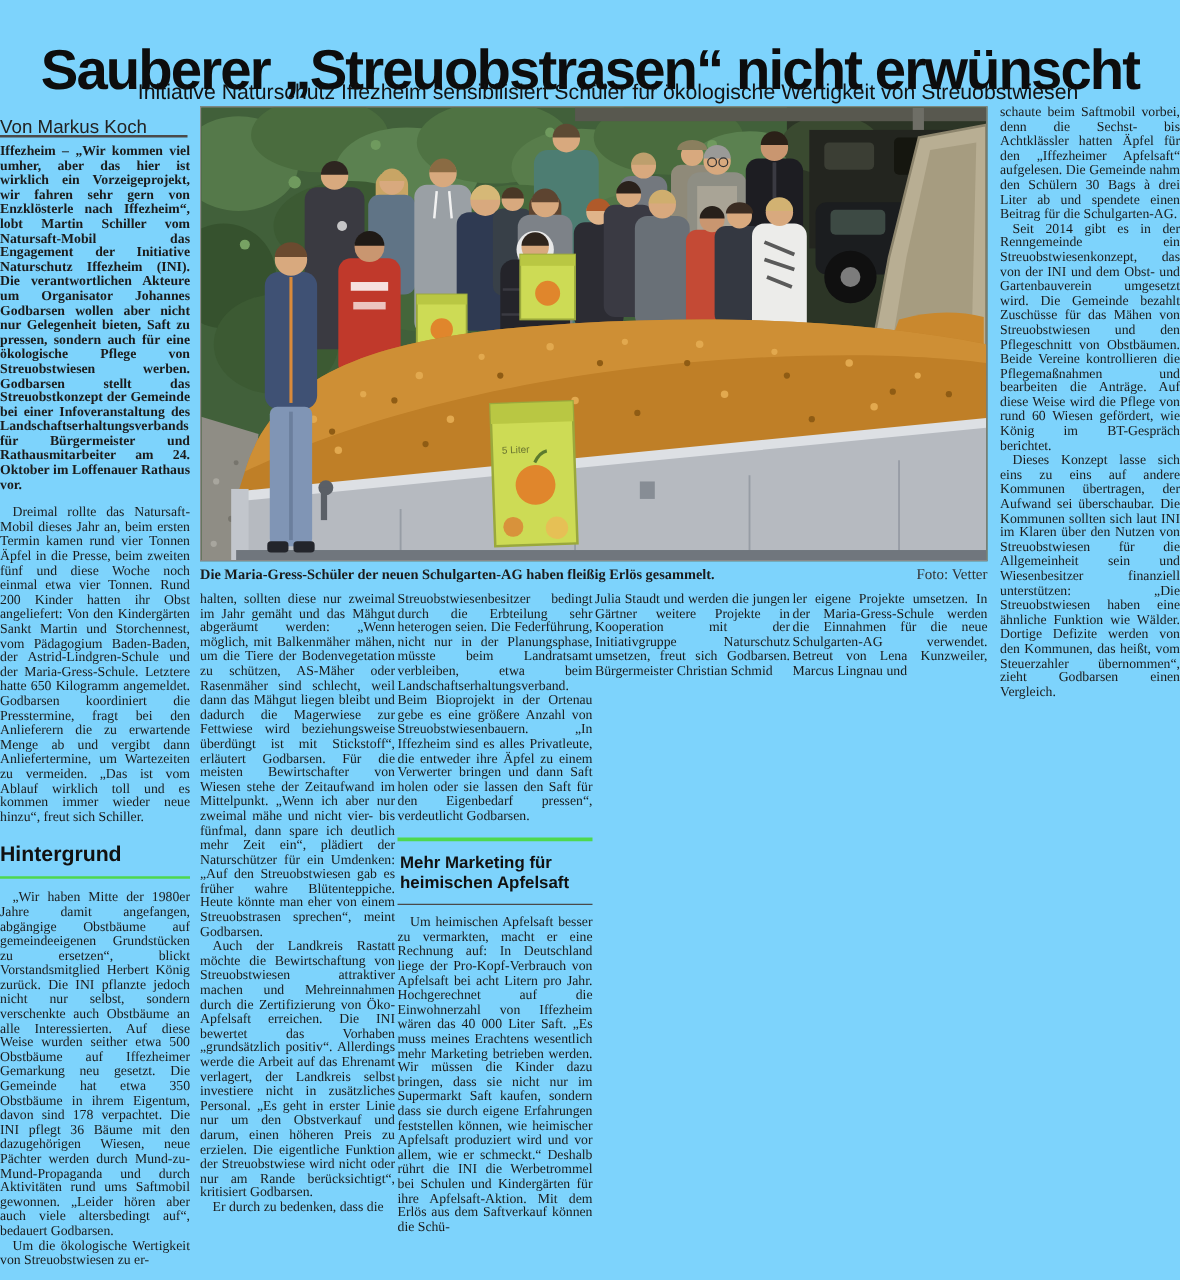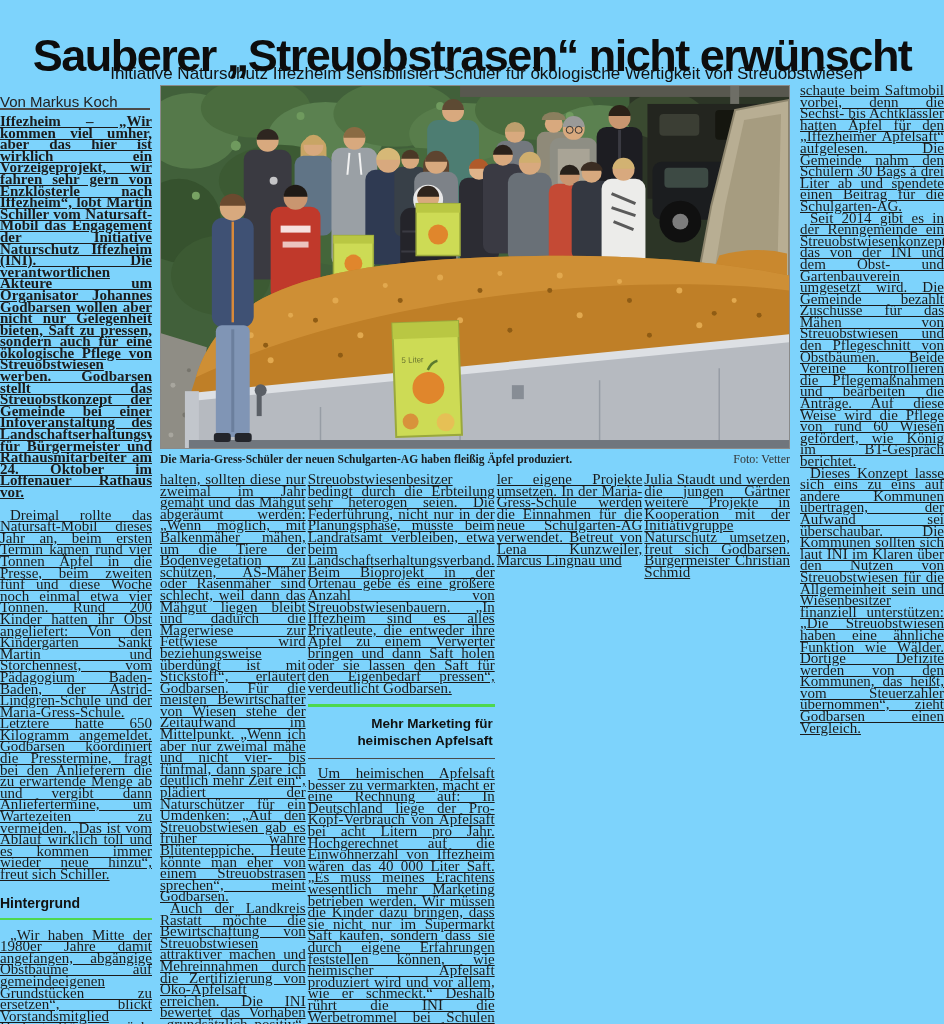--- a/index.html
+++ b/index.html
@@ -33,8 +33,8 @@
     display:grid;grid-template-columns:repeat(4,1fr);column-gap:2px;
   }
   .page p{
-    margin:0;font-size:15px;line-height:11.6px;text-align:justify;
-    -webkit-hyphens:auto;hyphens:auto;text-decoration:underline;
+    margin:0;font-size:11px;line-height:11.6px;text-align:justify;
+    -webkit-hyphens:auto;hyphens:auto;
   }
   p.ind{text-indent:10px;}
   p.lead{font-weight:700;margin-bottom:11px;}

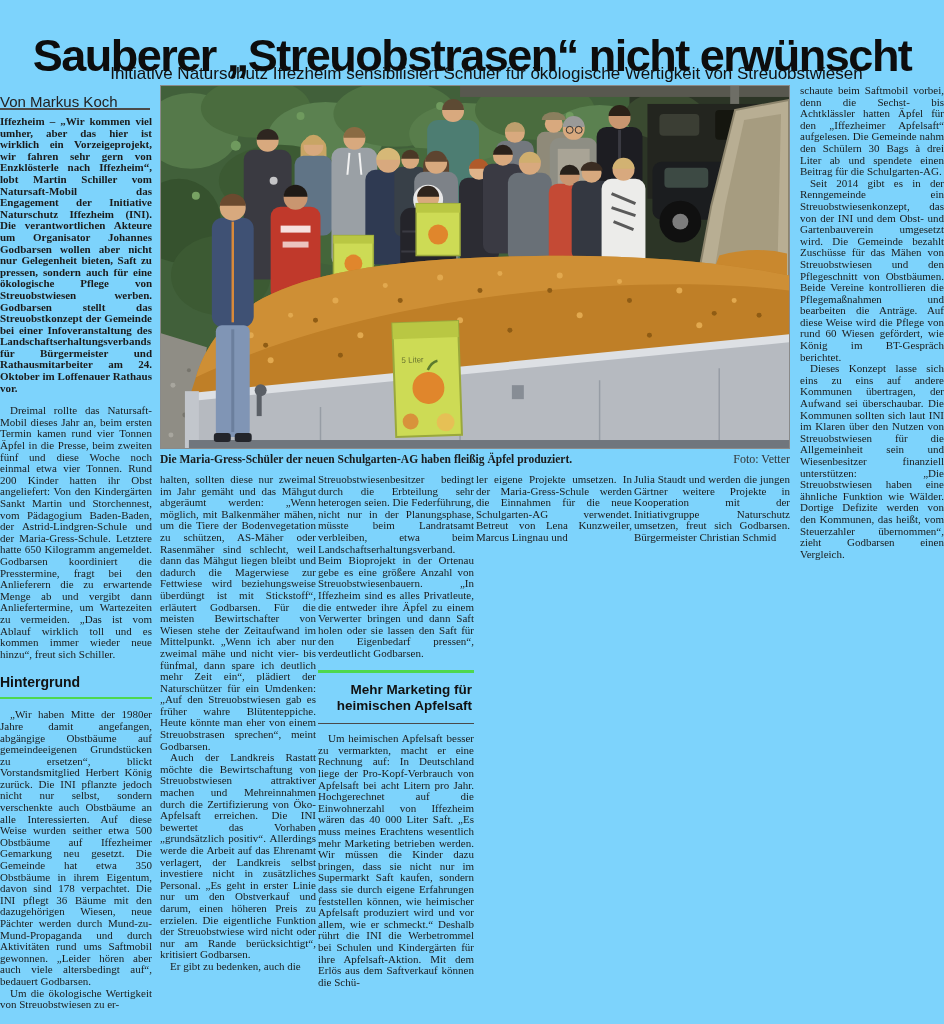--- a/index.html
+++ b/index.html
@@ -352,7 +352,7 @@
   </div>
 
   <div class="caption-row">
-    <span class="caption">Die Maria-Gress-Schüler der neuen Schulgarten-AG haben fleißig Äpfel produziert.</span>
+    <span class="caption">Die Maria-Gress-Schüler der neuen Schulgarten-AG haben fleißig Erlös gesammelt.</span>
     <span class="credit">Foto: Vetter</span>
   </div>
 

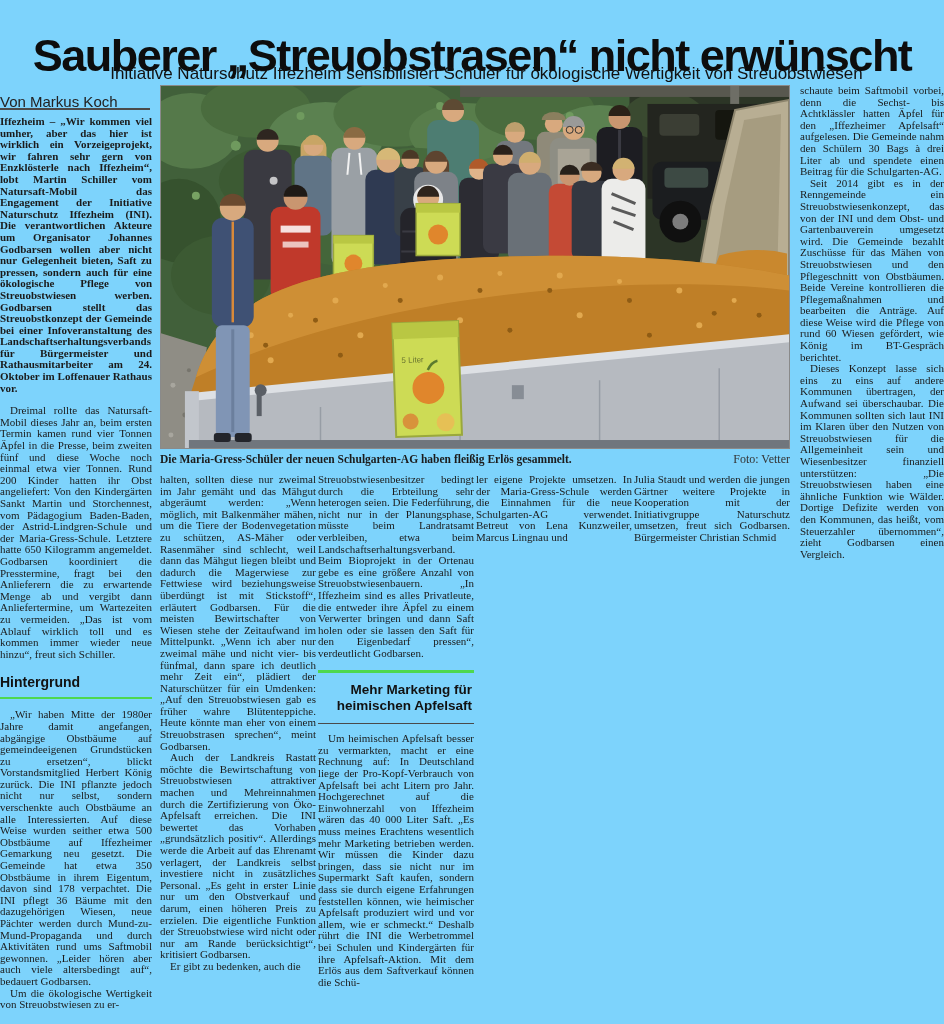--- a/index.html
+++ b/index.html
@@ -372,10 +372,10 @@
       <p class="ind">Um heimischen Apfelsaft besser zu vermarkten, macht er eine Rechnung auf: In Deutschland liege der Pro-Kopf-Verbrauch von Apfelsaft bei acht Litern pro Jahr. Hochgerechnet auf die Einwohnerzahl von Iffezheim wären das 40 000 Liter Saft. „Es muss meines Erachtens wesentlich mehr Marketing betrieben werden. Wir müssen die Kinder dazu bringen, dass sie nicht nur im Supermarkt Saft kaufen, sondern dass sie durch eigene Erfahrungen feststellen können, wie heimischer Apfelsaft produziert wird und vor allem, wie er schmeckt.“ Deshalb rührt die INI die Werbetrommel bei Schulen und Kindergärten für ihre Apfelsaft-Aktion. Mit dem Erlös aus dem Saftverkauf können die Schü-</p>
     </div>
     <div class="bcol">
-      <p>ler eigene Projekte umsetzen. In der Maria-Gress-Schule werden die Einnahmen für die neue Schulgarten-AG verwendet. Betreut von Lena Kunzweiler, Marcus Lingnau und</p>
+      <p>Julia Staudt und werden die jungen Gärtner weitere Projekte in Kooperation mit der Initiativgruppe Naturschutz umsetzen, freut sich Godbarsen. Bürgermeister Christian Schmid</p>
     </div>
     <div class="bcol">
-      <p>Julia Staudt und werden die jungen Gärtner weitere Projekte in Kooperation mit der Initiativgruppe Naturschutz umsetzen, freut sich Godbarsen. Bürgermeister Christian Schmid</p>
+      <p>ler eigene Projekte umsetzen. In der Maria-Gress-Schule werden die Einnahmen für die neue Schulgarten-AG verwendet. Betreut von Lena Kunzweiler, Marcus Lingnau und</p>
     </div>
   </div>
 

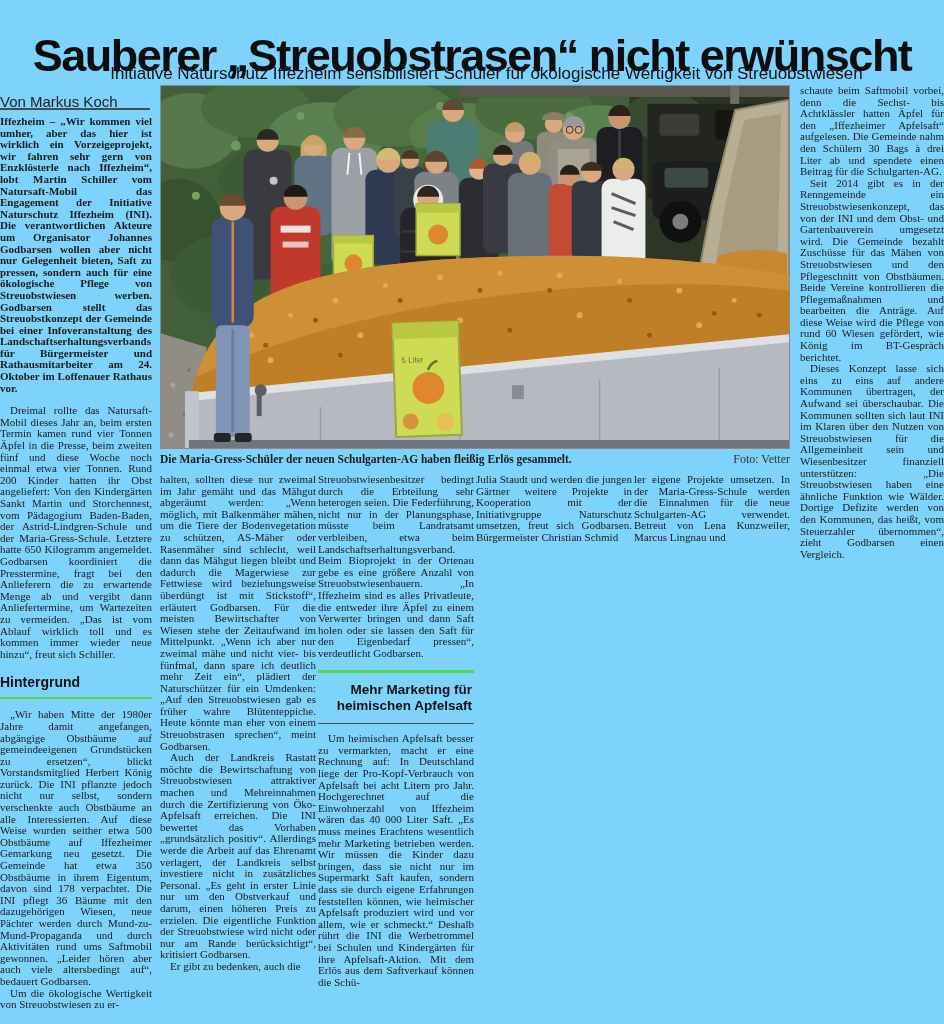--- a/index.html
+++ b/index.html
@@ -39,7 +39,7 @@
   p.ind{text-indent:10px;}
   p.lead{font-weight:700;margin-bottom:11px;}
   h2.kicker{
-    font-family:"Liberation Sans", sans-serif;font-weight:700;font-size:14px;
+    font-family:"Liberation Sans", sans-serif;font-weight:700;font-size:17px;
     margin:14px 0 10px 0;padding-bottom:7px;color:#111;
     border-bottom:2.5px solid var(--accent-green,#4ed84e);
   }

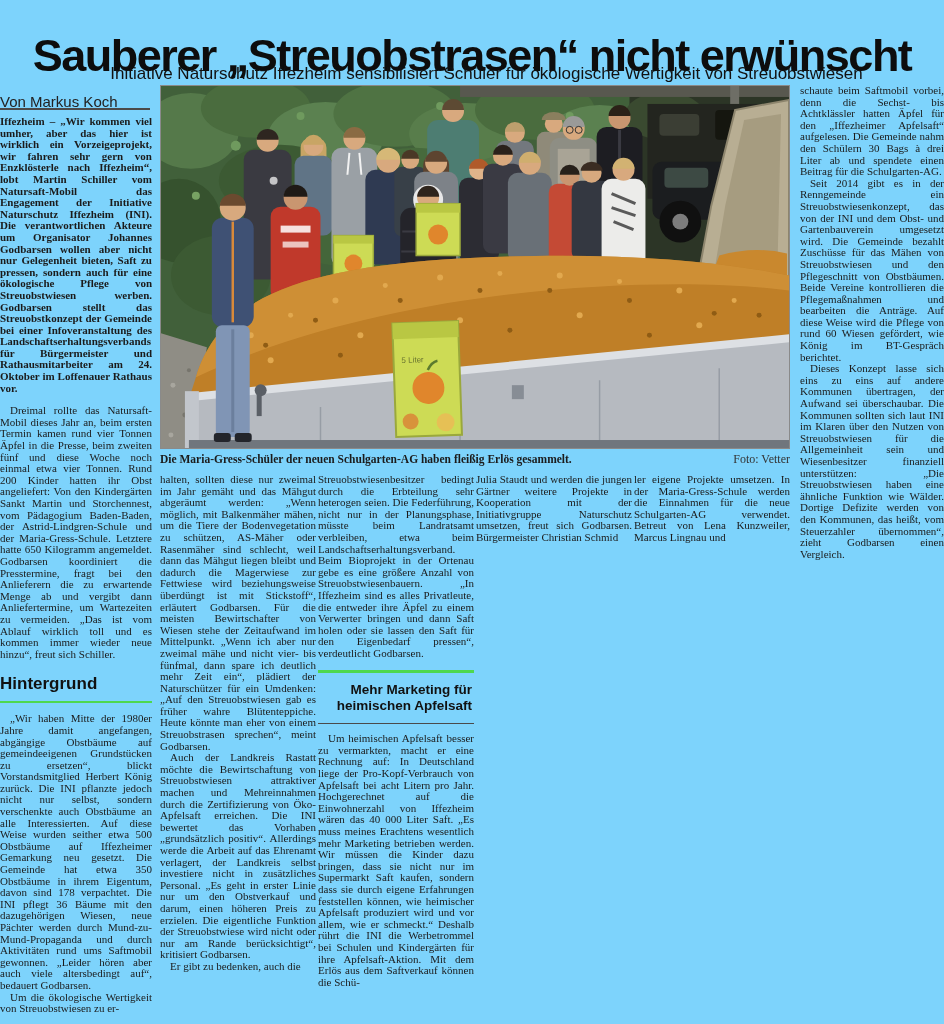--- a/index.html
+++ b/index.html
@@ -47,7 +47,7 @@
   .rule-green{height:3px;background:var(--accent-green,#4ed84e);}
   .mehr-block h3{
     font-family:"Liberation Sans", sans-serif;font-weight:700;font-size:13.5px;
-    line-height:1.25;text-align:right;margin:9px 2px 8px 2px;color:#111;
+    line-height:1.25;text-align:left;margin:9px 2px 8px 2px;color:#111;
   }
   .rule-dark{height:1px;background:#4a4a4a;}
   

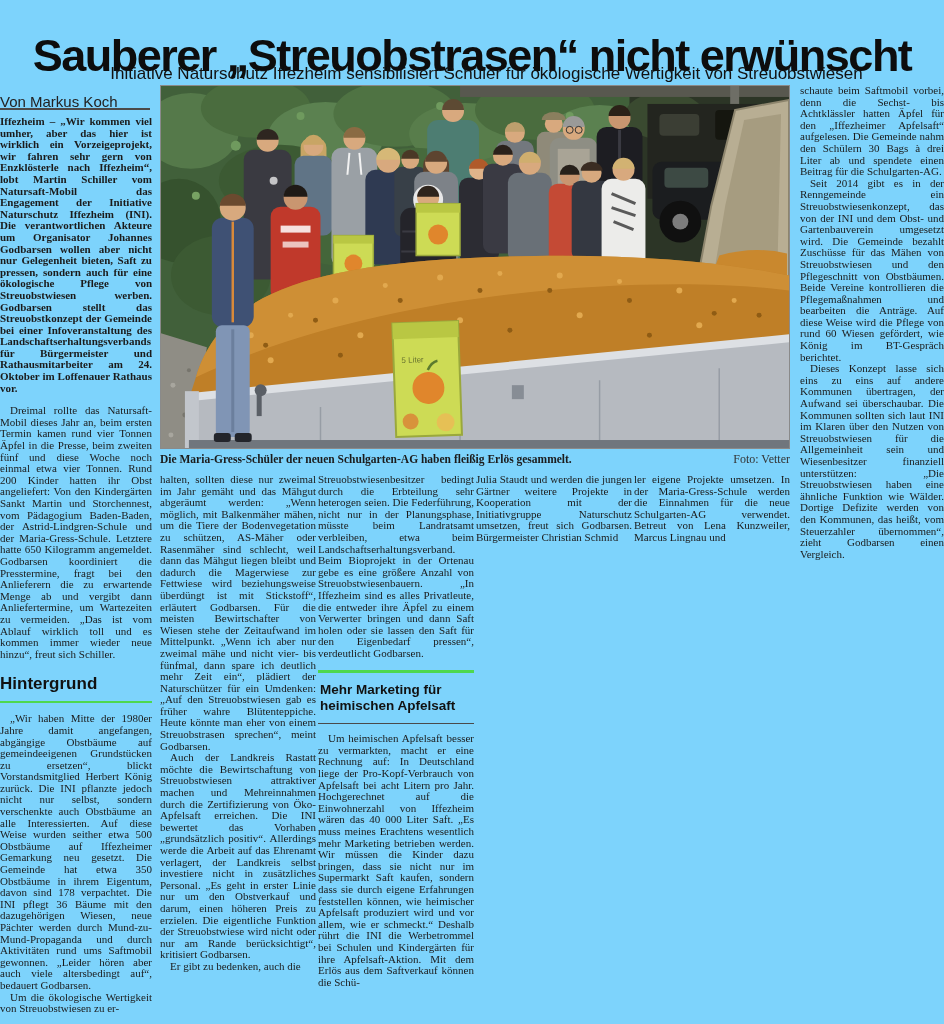--- a/index.html
+++ b/index.html
@@ -360,7 +360,7 @@
     <div class="bcol">
       <p>halten, sollten diese nur zweimal im Jahr gemäht und das Mähgut abgeräumt werden: „Wenn möglich, mit Balkenmäher mähen, um die Tiere der Bodenvegetation zu schützen, AS-Mäher oder Rasenmäher sind schlecht, weil dann das Mähgut liegen bleibt und dadurch die Magerwiese zur Fettwiese wird beziehungsweise überdüngt ist mit Stickstoff“, erläutert Godbarsen. Für die meisten Bewirtschafter von Wiesen stehe der Zeitaufwand im Mittelpunkt. „Wenn ich aber nur zweimal mähe und nicht vier- bis fünfmal, dann spare ich deutlich mehr Zeit ein“, plädiert der Naturschützer für ein Umdenken: „Auf den Streuobstwiesen gab es früher wahre Blütenteppiche. Heute könnte man eher von einem Streuobstrasen sprechen“, meint Godbarsen.</p>
       <p class="ind">Auch der Landkreis Rastatt möchte die Bewirtschaftung von Streuobstwiesen attraktiver machen und Mehreinnahmen durch die Zertifizierung von Öko-Apfelsaft erreichen. Die INI bewertet das Vorhaben „grundsätzlich positiv“. Allerdings werde die Arbeit auf das Ehrenamt verlagert, der Landkreis selbst investiere nicht in zusätzliches Personal. „Es geht in erster Linie nur um den Obstverkauf und darum, einen höheren Preis zu erzielen. Die eigentliche Funktion der Streuobstwiese wird nicht oder nur am Rande berücksichtigt“, kritisiert Godbarsen.</p>
-      <p class="ind">Er gibt zu bedenken, auch die</p>
+      <p class="ind">Er durch zu bedenken, dass die</p>
     </div>
     <div class="bcol">
       <p>Streuobstwiesenbesitzer bedingt durch die Erbteilung sehr heterogen seien. Die Federführung, nicht nur in der Planungsphase, müsste beim Landratsamt verbleiben, etwa beim Landschaftserhaltungsverband. Beim Bioprojekt in der Ortenau gebe es eine größere Anzahl von Streuobstwiesenbauern. „In Iffezheim sind es alles Privatleute, die entweder ihre Äpfel zu einem Verwerter bringen und dann Saft holen oder sie lassen den Saft für den Eigenbedarf pressen“, verdeutlicht Godbarsen.</p>

